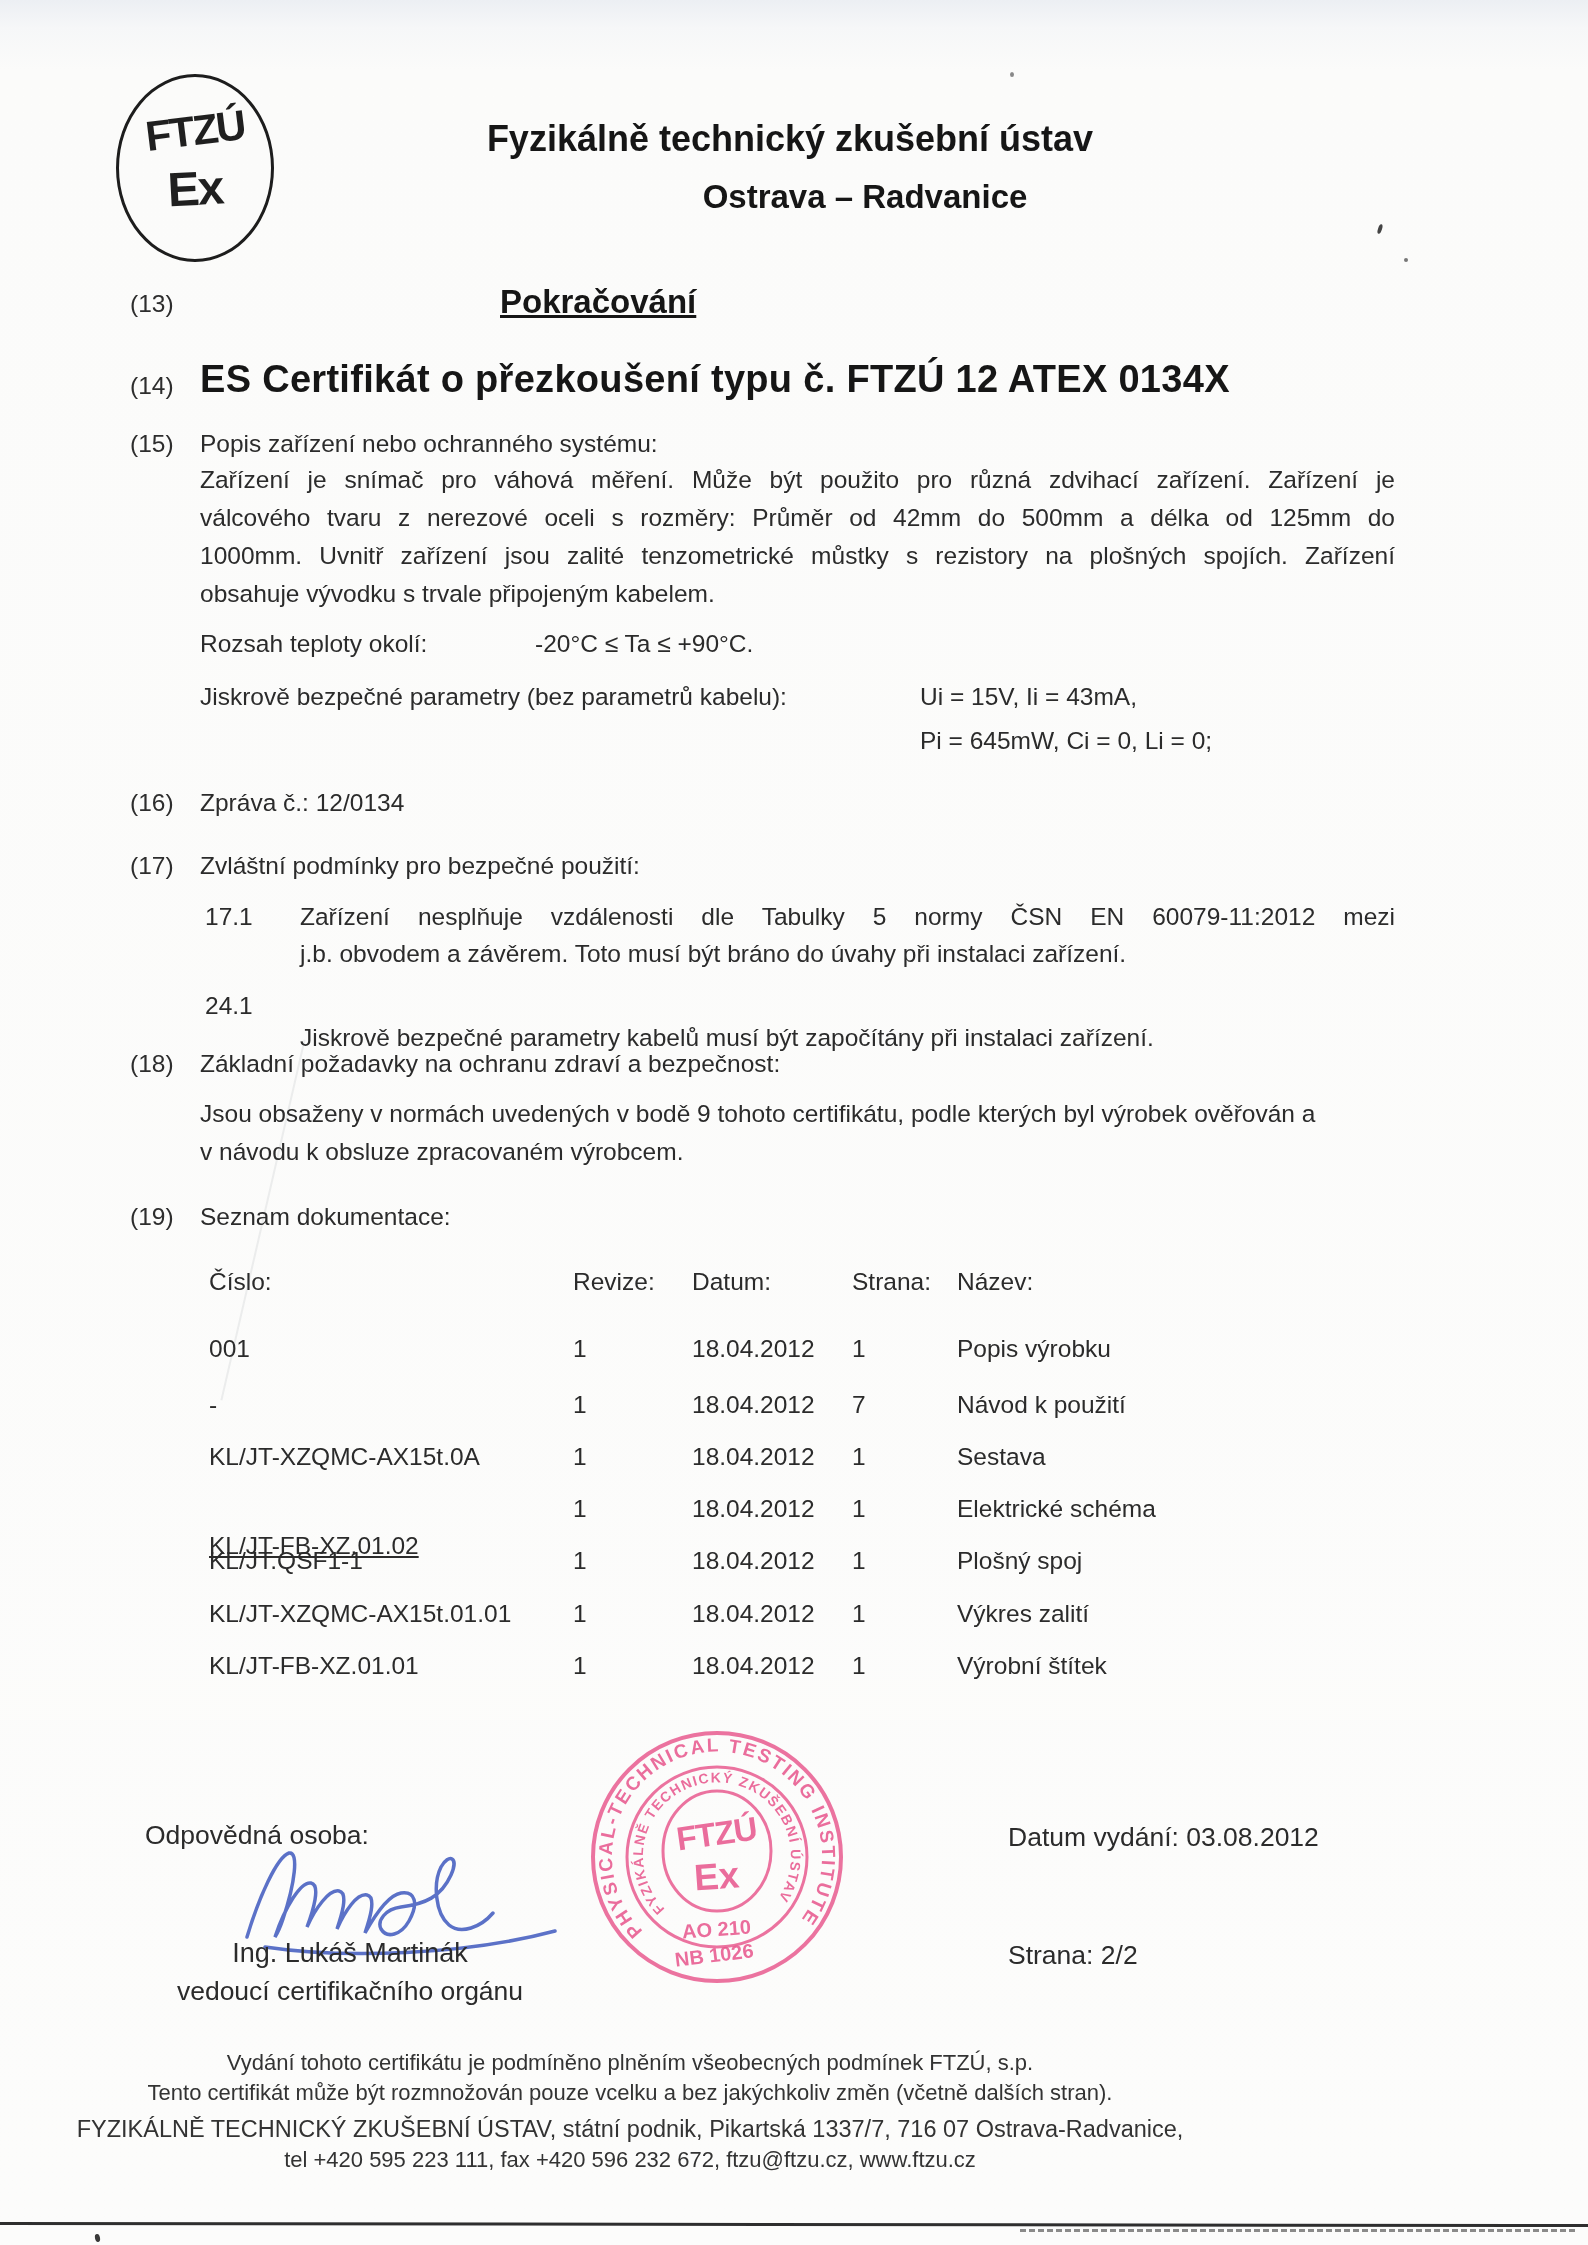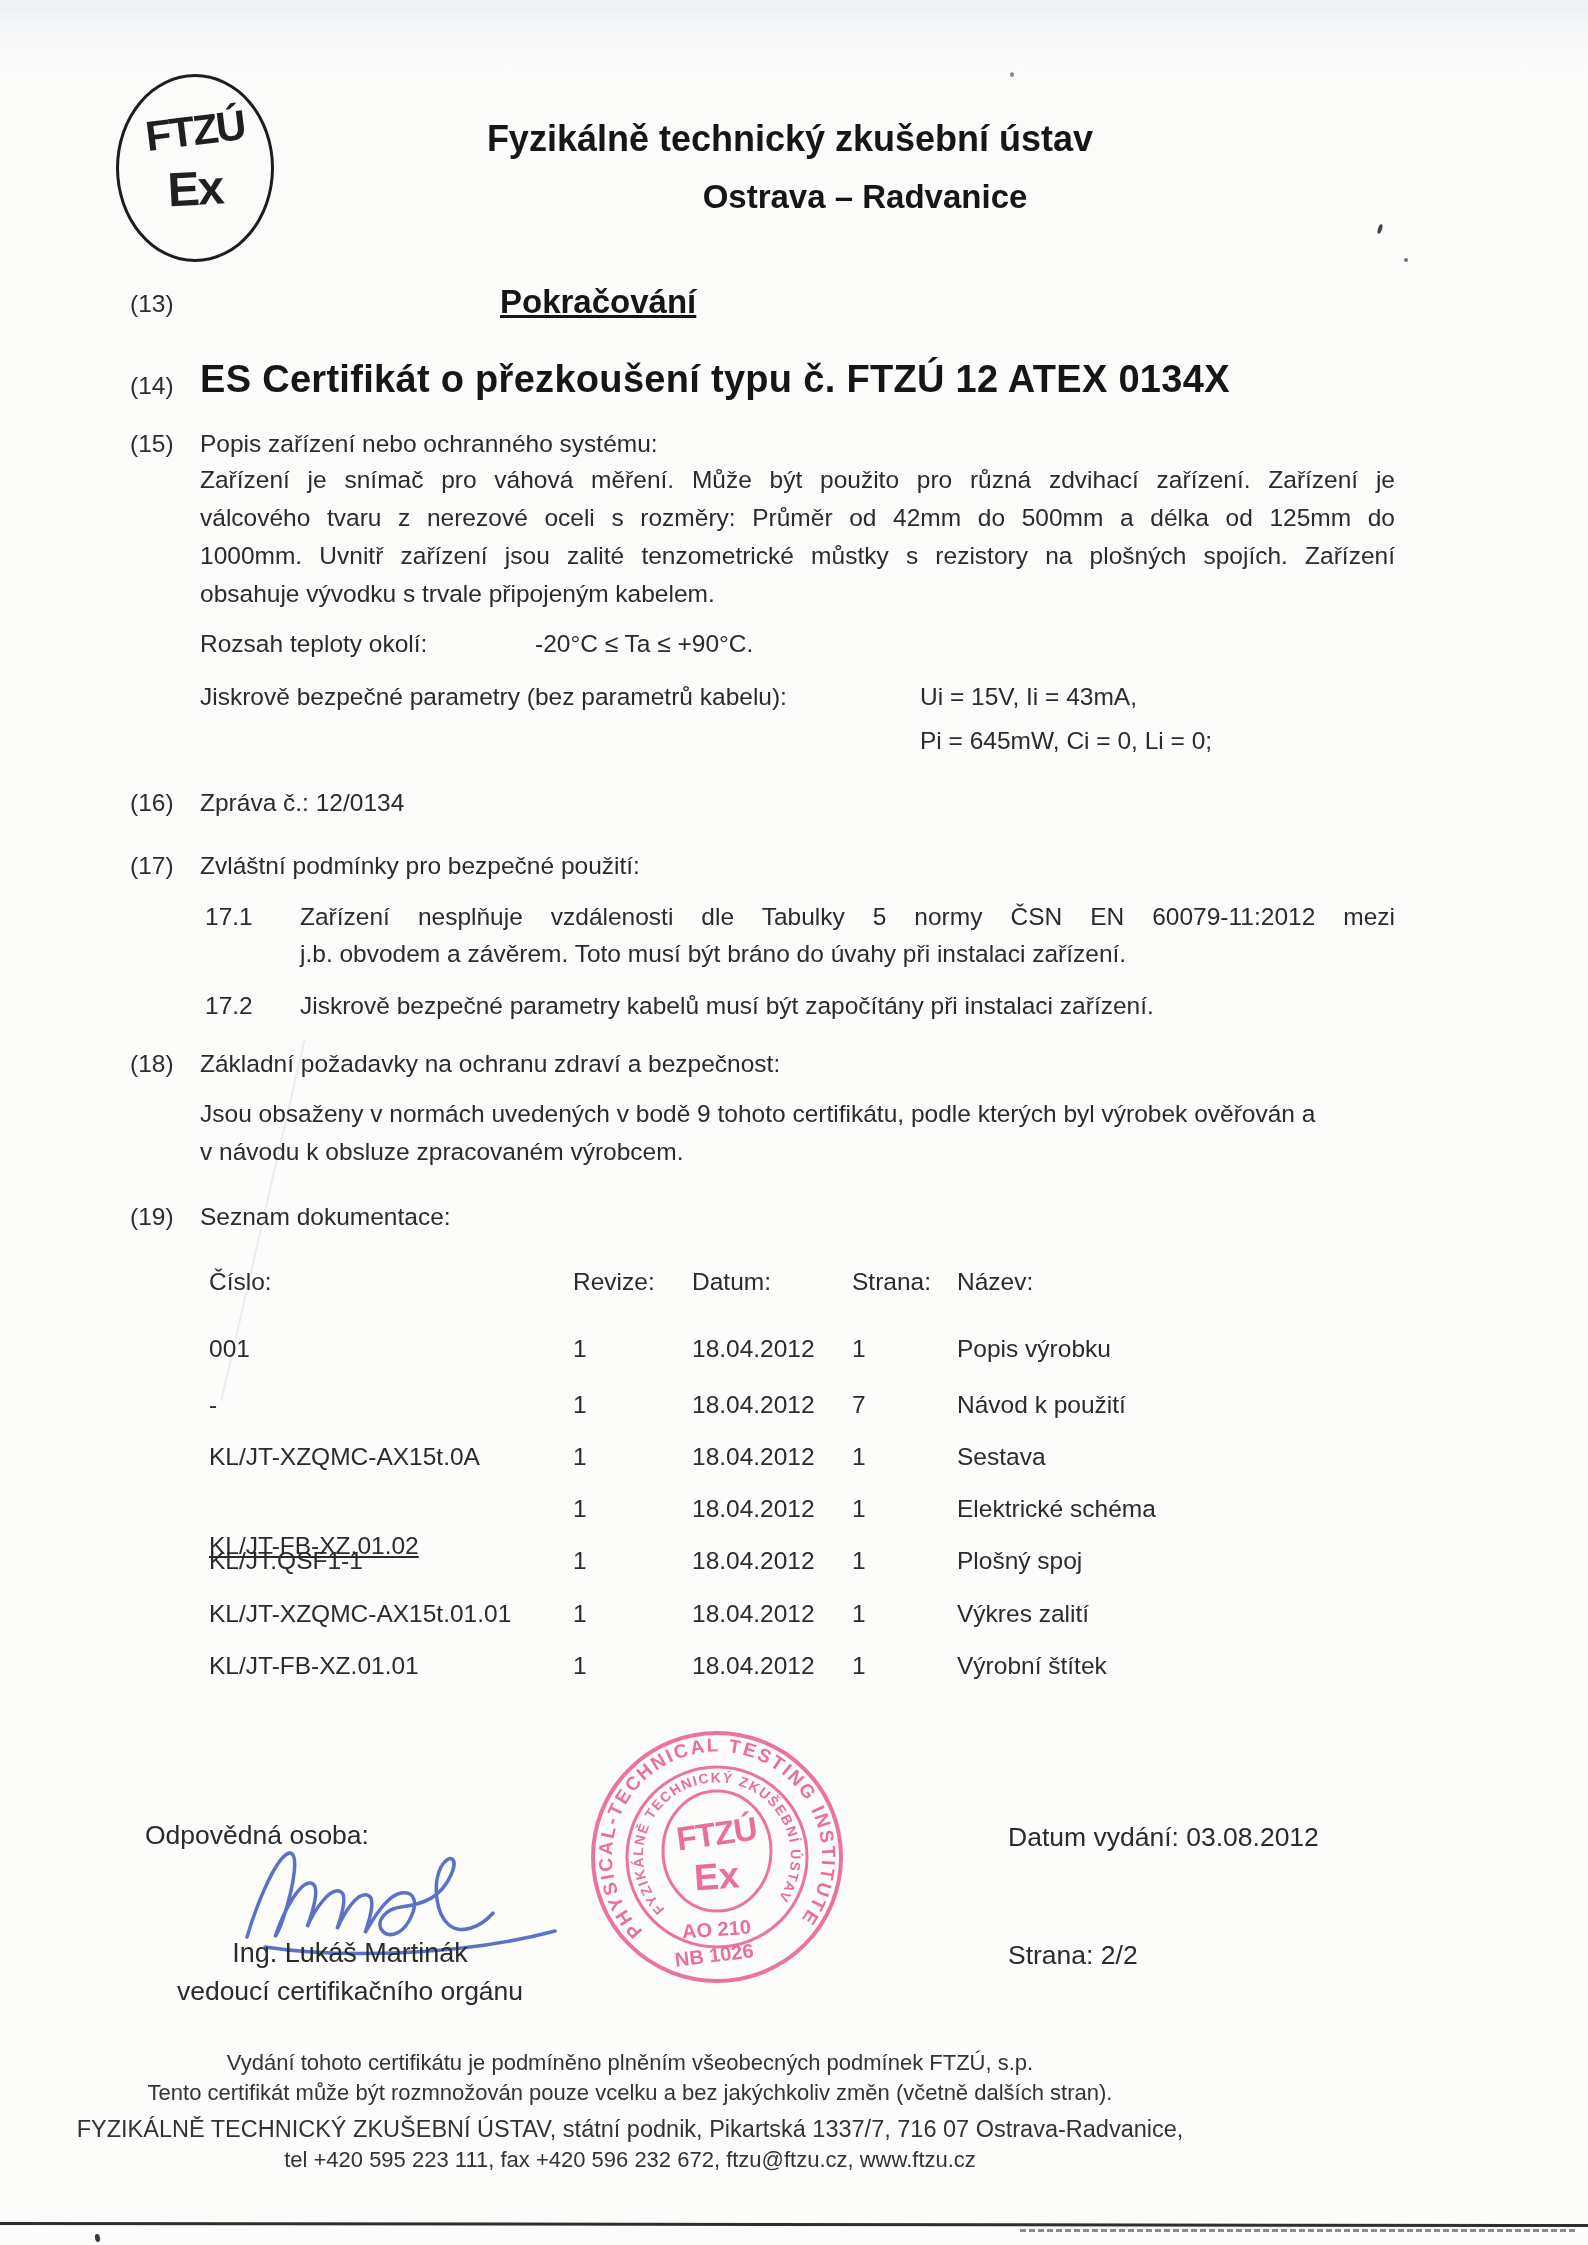--- a/index.html
+++ b/index.html
@@ -98,7 +98,7 @@
   <div class="jline" style="left:300px;top:903px;width:1095px;">Zařízení nesplňuje vzdálenosti dle Tabulky 5 normy ČSN EN 60079-11:2012 mezi</div>
   <div class="abs body-t" style="left:300px;top:940px;">j.b. obvodem a závěrem. Toto musí být bráno do úvahy při instalaci zařízení.</div>
 
-  <div class="abs body-t" style="left:205px;top:992px;">17.2</div>
+  <div class="abs body-t" style="left:205px;top:992px;">24.1</div>
   <div class="abs body-t" style="left:300px;top:992px;text-align:right;">Jiskrově bezpečné parametry kabelů musí být započítány při instalaci zařízení.</div>
 
   <div class="abs num" style="left:130px;top:1050px;">(18)</div>

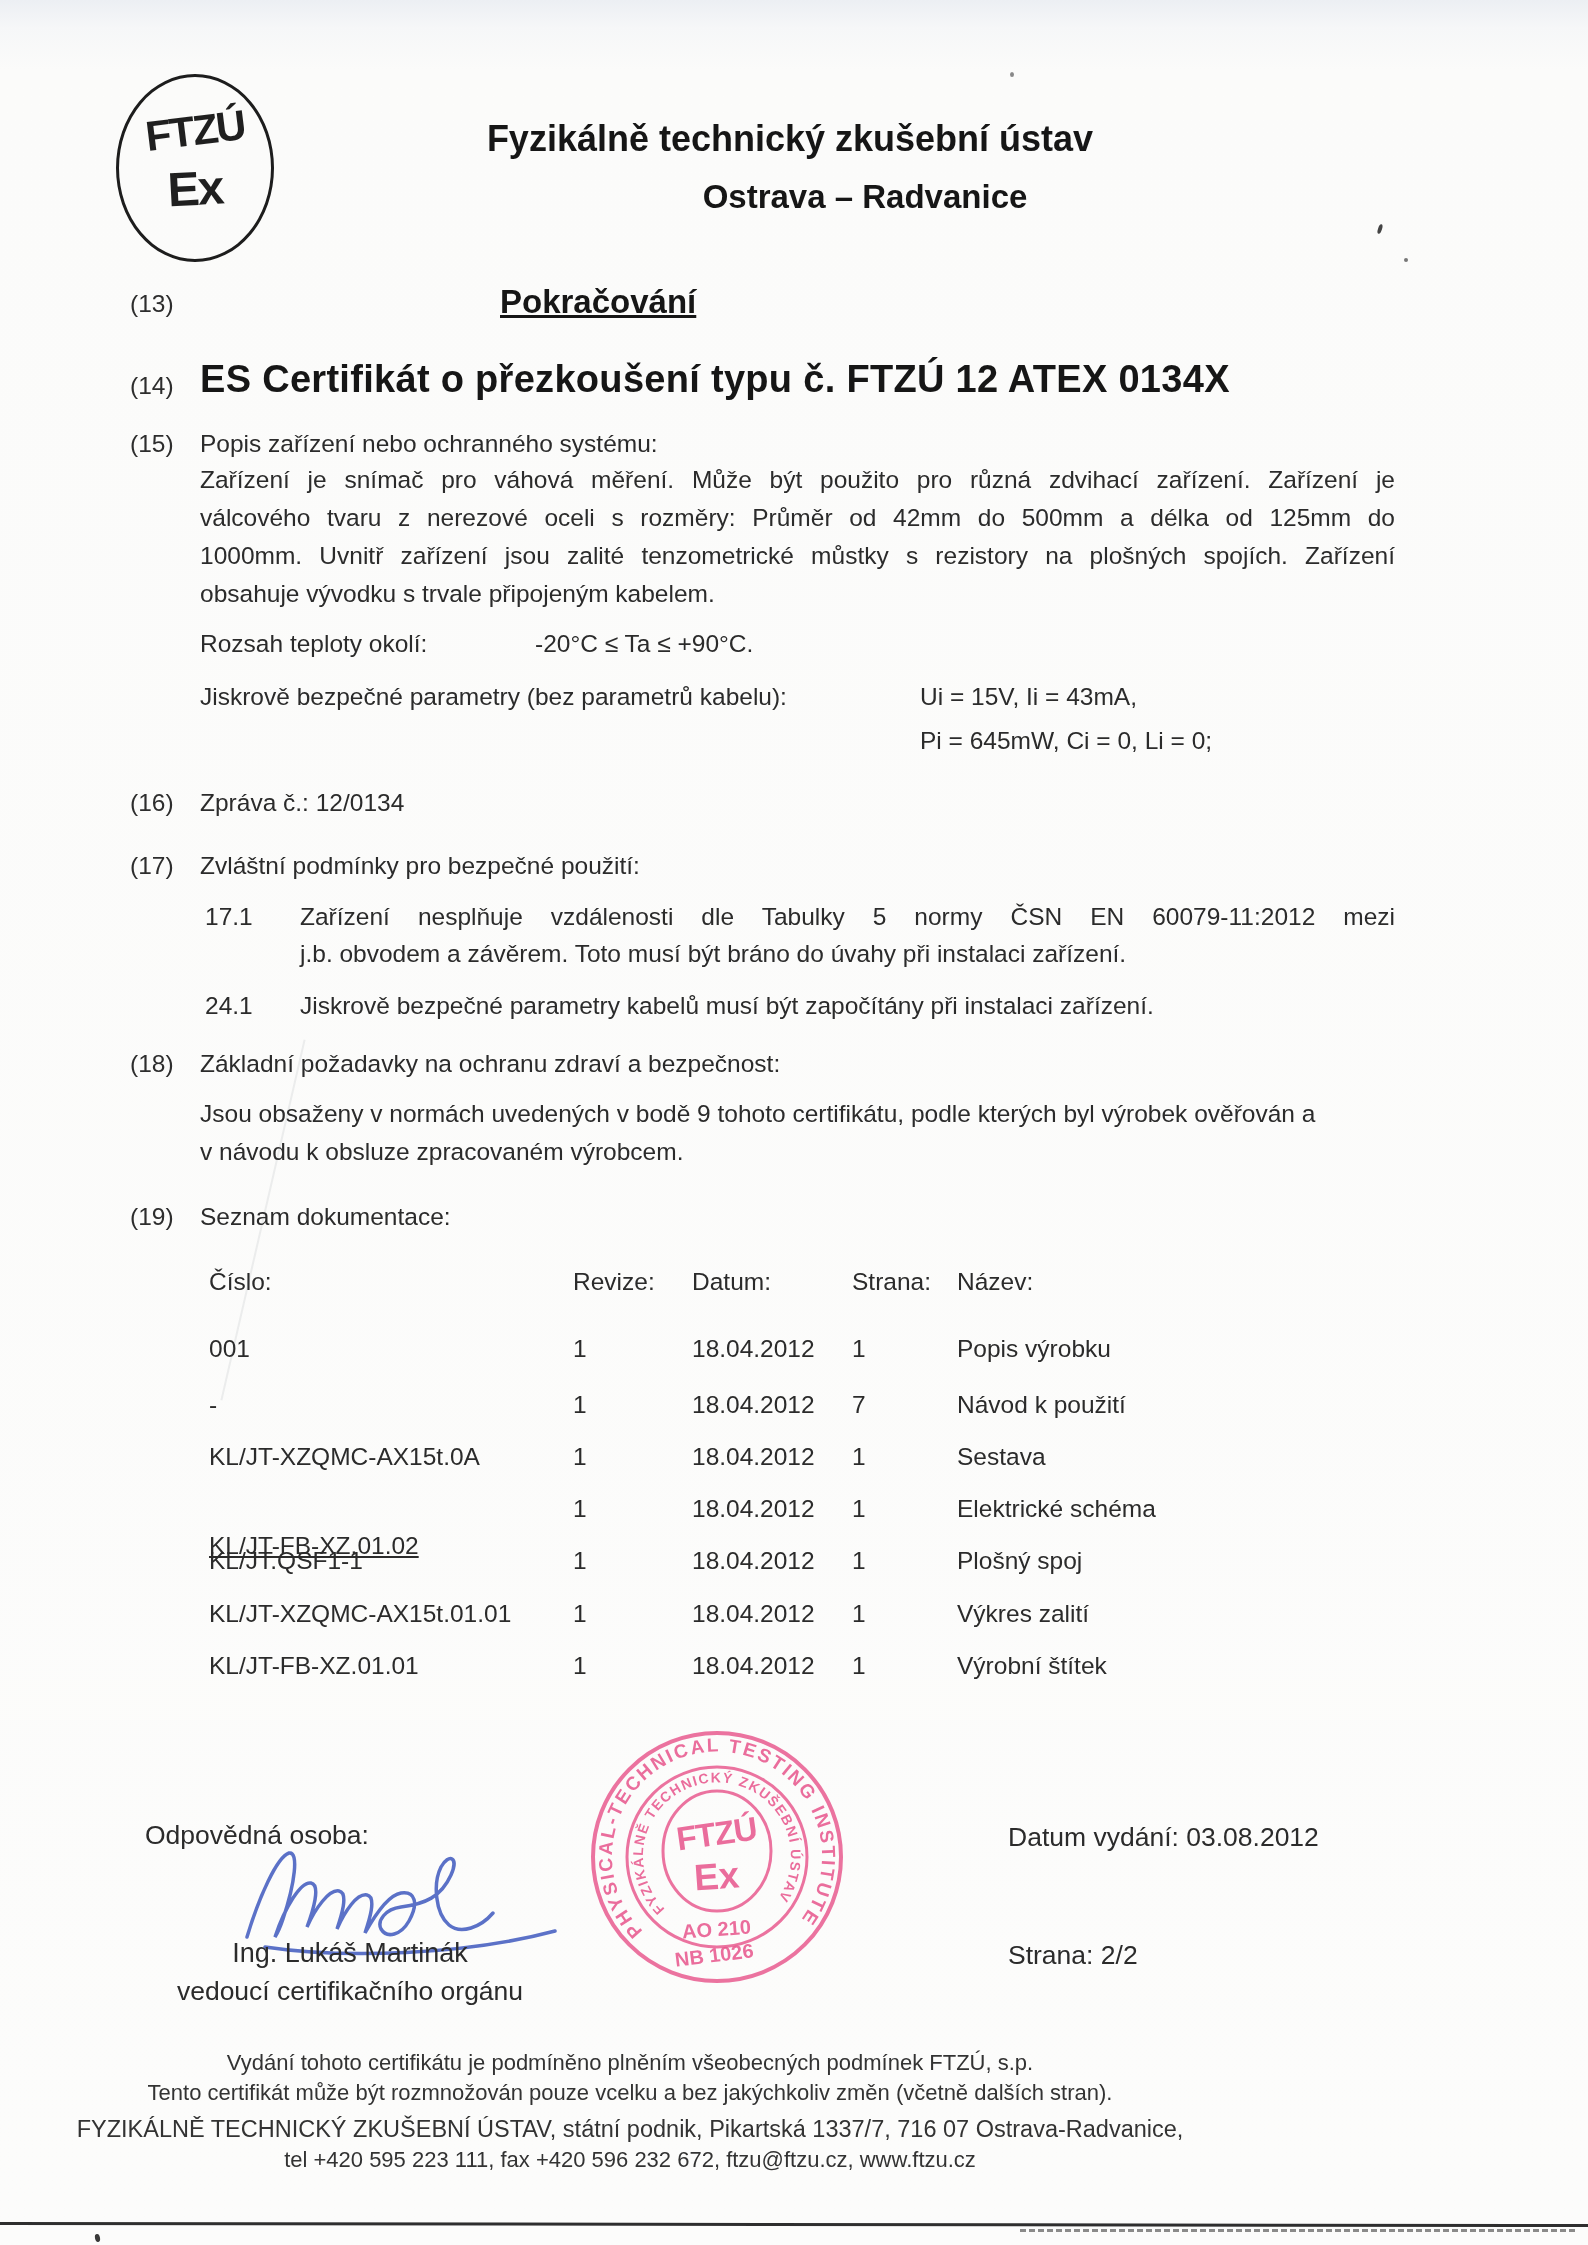--- a/index.html
+++ b/index.html
@@ -99,7 +99,7 @@
   <div class="abs body-t" style="left:300px;top:940px;">j.b. obvodem a závěrem. Toto musí být bráno do úvahy při instalaci zařízení.</div>
 
   <div class="abs body-t" style="left:205px;top:992px;">24.1</div>
-  <div class="abs body-t" style="left:300px;top:992px;text-align:right;">Jiskrově bezpečné parametry kabelů musí být započítány při instalaci zařízení.</div>
+  <div class="abs body-t" style="left:300px;top:1024px;text-align:right;">Jiskrově bezpečné parametry kabelů musí být započítány při instalaci zařízení.</div>
 
   <div class="abs num" style="left:130px;top:1050px;">(18)</div>
   <div class="abs body-t" style="left:200px;top:1050px;">Základní požadavky na ochranu zdraví a bezpečnost:</div>

